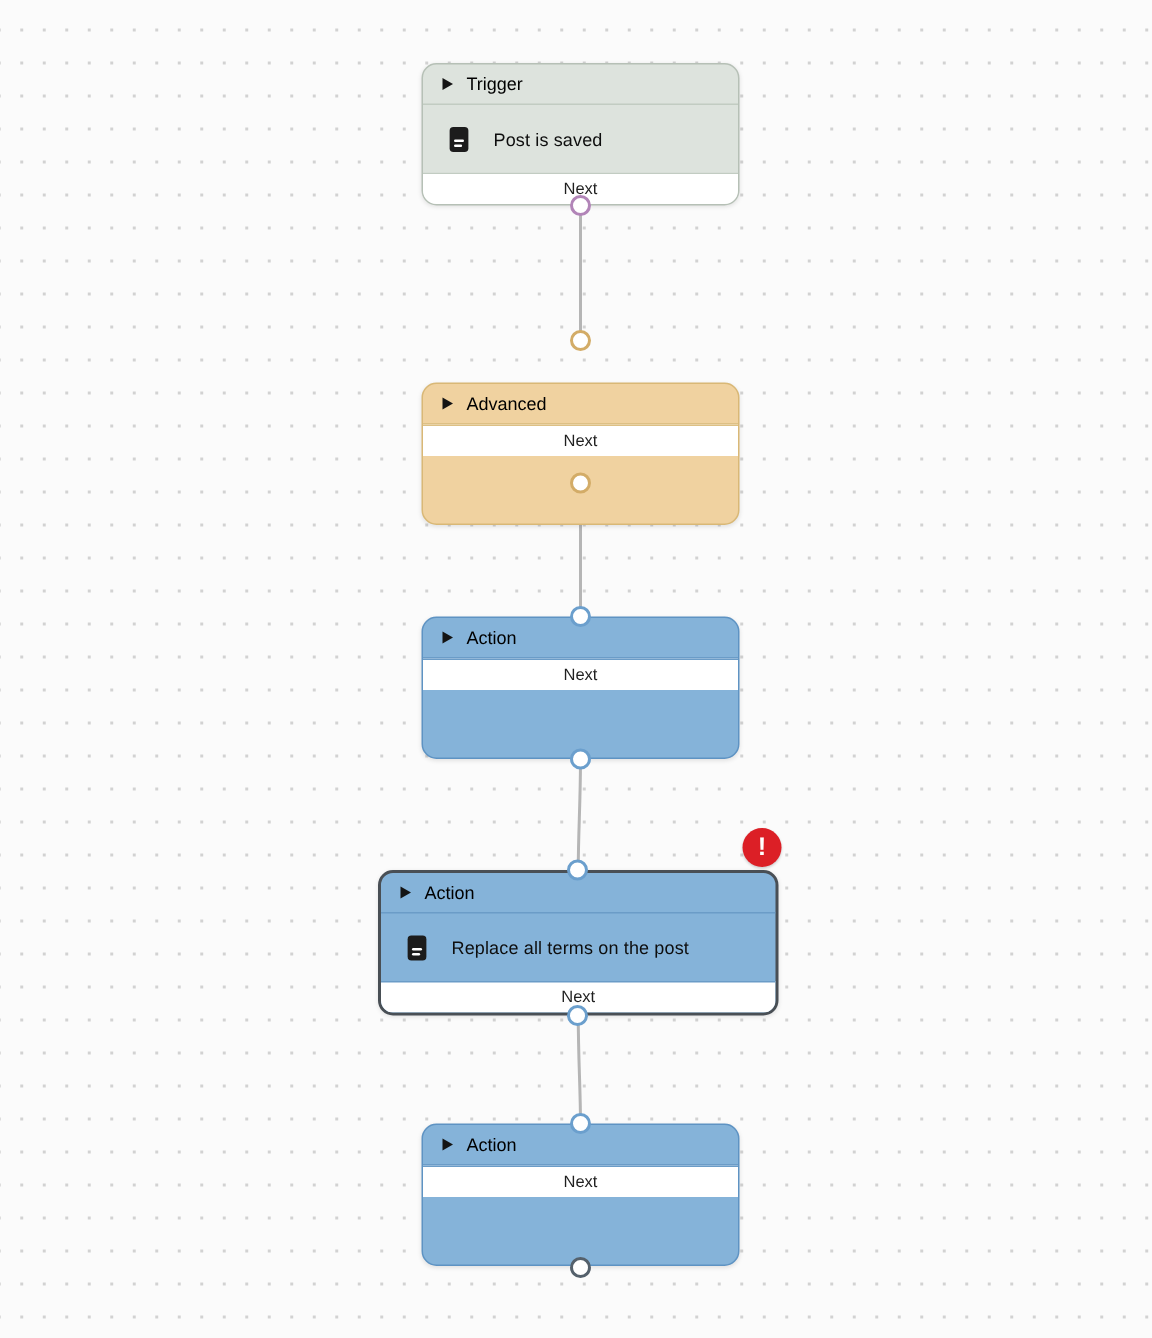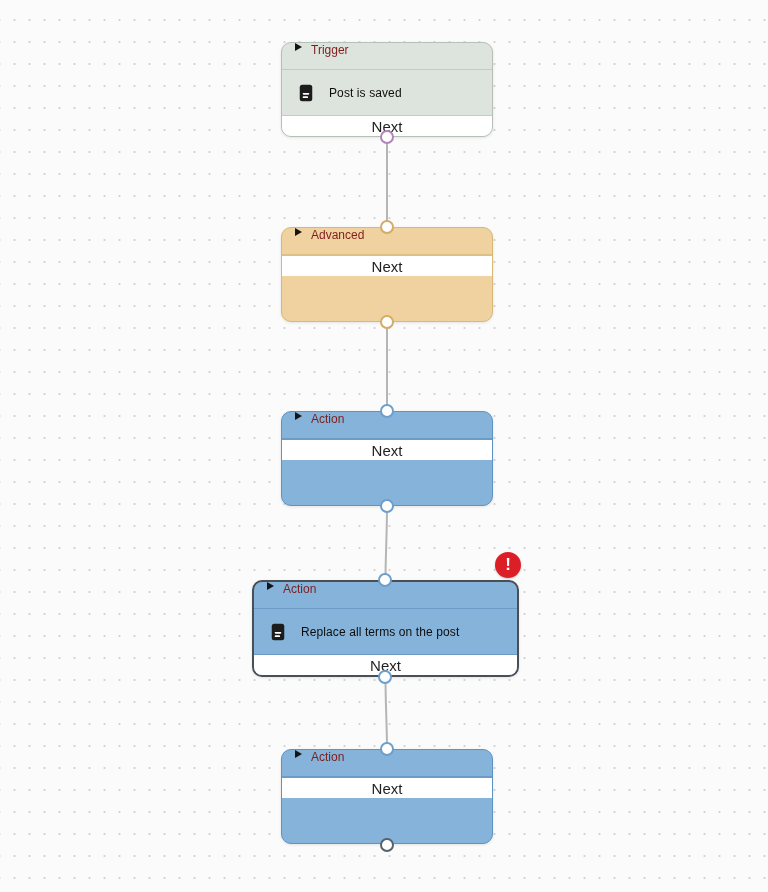--- a/index.html
+++ b/index.html
@@ -22,9 +22,9 @@
     overflow:hidden;
   }
   .node-header {
-    display:flex; gap:9px;
+    display:flex; align-items:center; gap:9px;
     padding:0 13px; height:27px; flex:0 0 27px;
-    font-size:12px; color:#7f1d1d;
+    font-size:12px; color:#000000;
     border-bottom:1px solid;
   }
   .caret { width:0; height:0; border-left:7px solid #141414; border-top:4.5px solid transparent; border-bottom:4.5px solid transparent; }

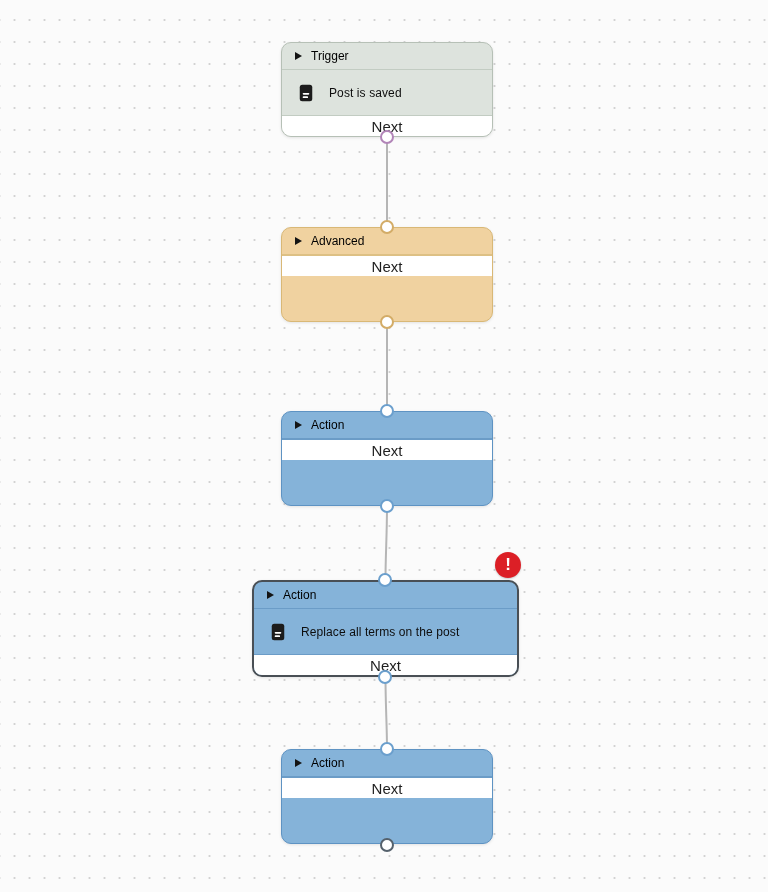--- a/index.html
+++ b/index.html
@@ -38,7 +38,7 @@
     flex:0 0 21px; height:21px;
     background:#ffffff;
     display:flex; align-items:center; justify-content:center;
-    font-size:15px; color:#1f1f1f;
+    font-size:11px; color:#1f1f1f;
     border-top:1px solid;
   }
 

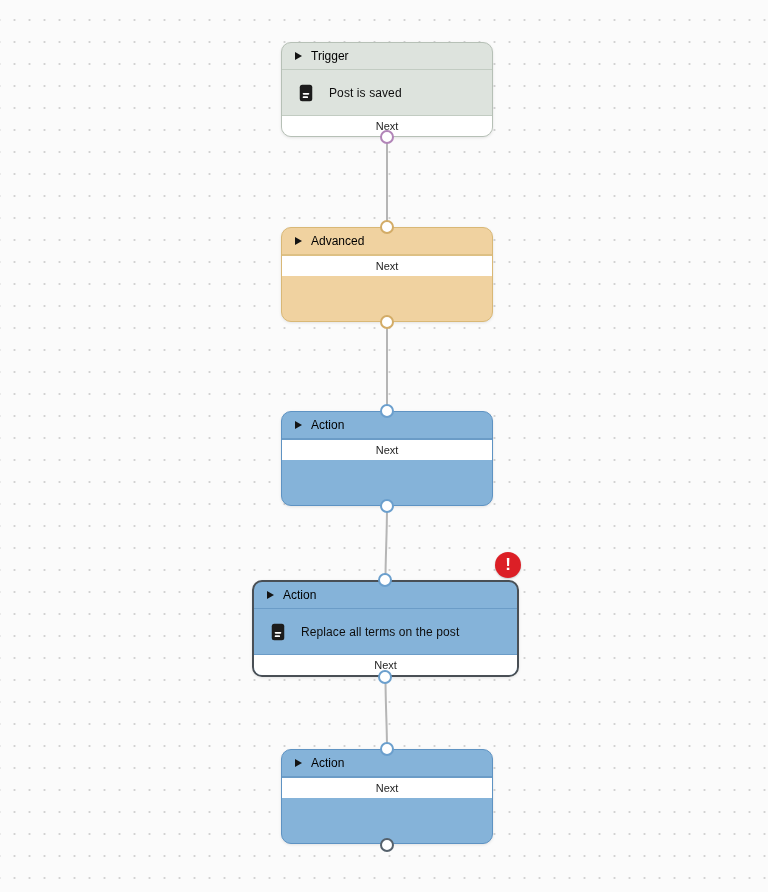--- a/index.html
+++ b/index.html
@@ -46,7 +46,7 @@
   .node-trigger .node-header { border-bottom-color:#c2ccc2; }
   .node-trigger .node-footer { border-top-color:#c2ccc2; }
 
-  .node-advanced { background:#f0d2a0; border-color:#d9b876; }
+  .node-advanced { background:#f0d2a0; border-color:#d9b876;margin-top:28px; }
   .node-advanced .node-header { border-bottom-color:#ddc084; }
   .node-advanced .node-footer { border-top-color:#ddc084; }
 

